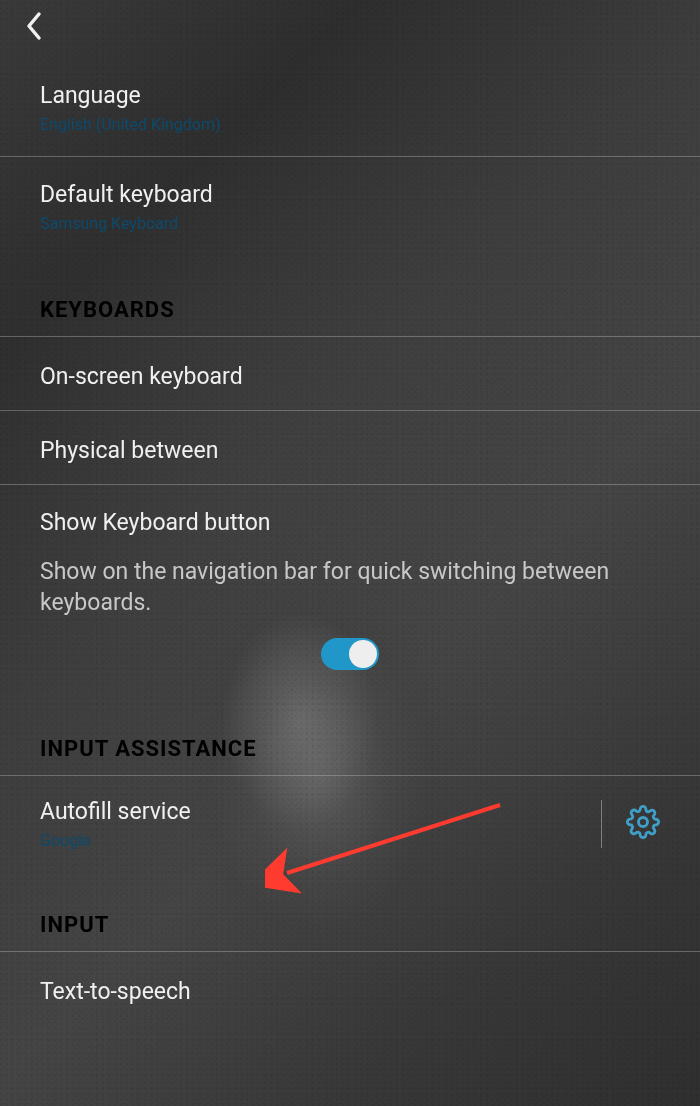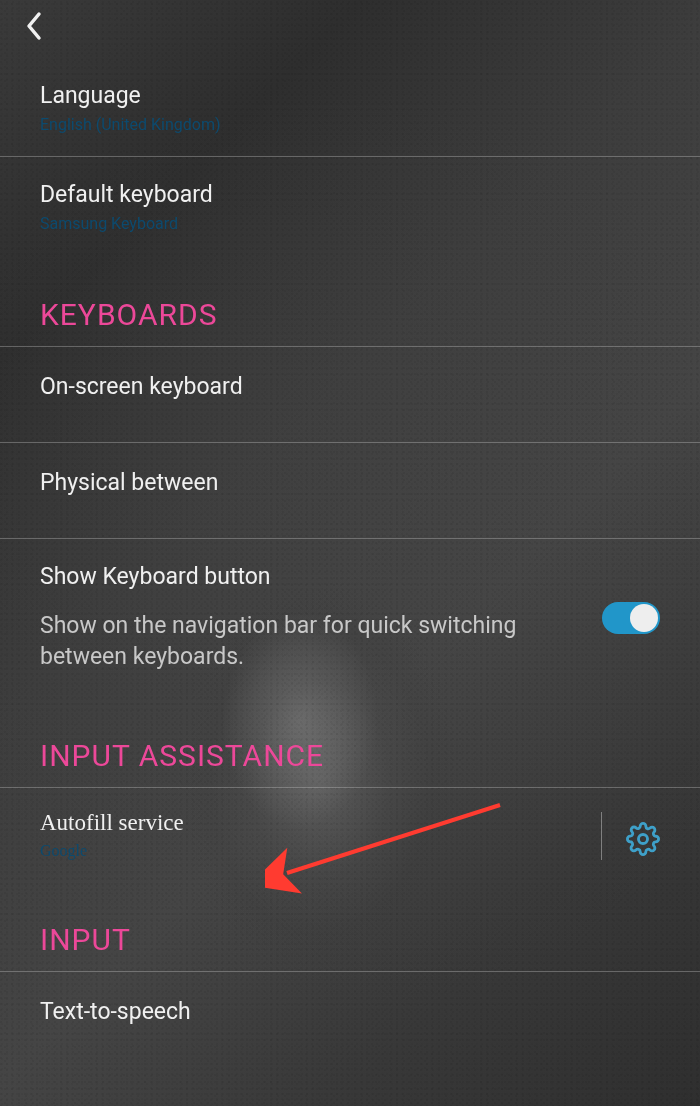--- a/index.html
+++ b/index.html
@@ -87,10 +87,10 @@
       border-bottom: 1px solid rgba(200,200,200,0.35);
     }
     .section-header-label {
-      font-size: 30px;
-      font-weight: 400;
+      font-size: 22px;
+      font-weight: 700;
       letter-spacing: 1px;
-      color: #ec4899;
+      color: #000000;
     }
     .simple-item {
       padding: 26px 40px 42px 40px;

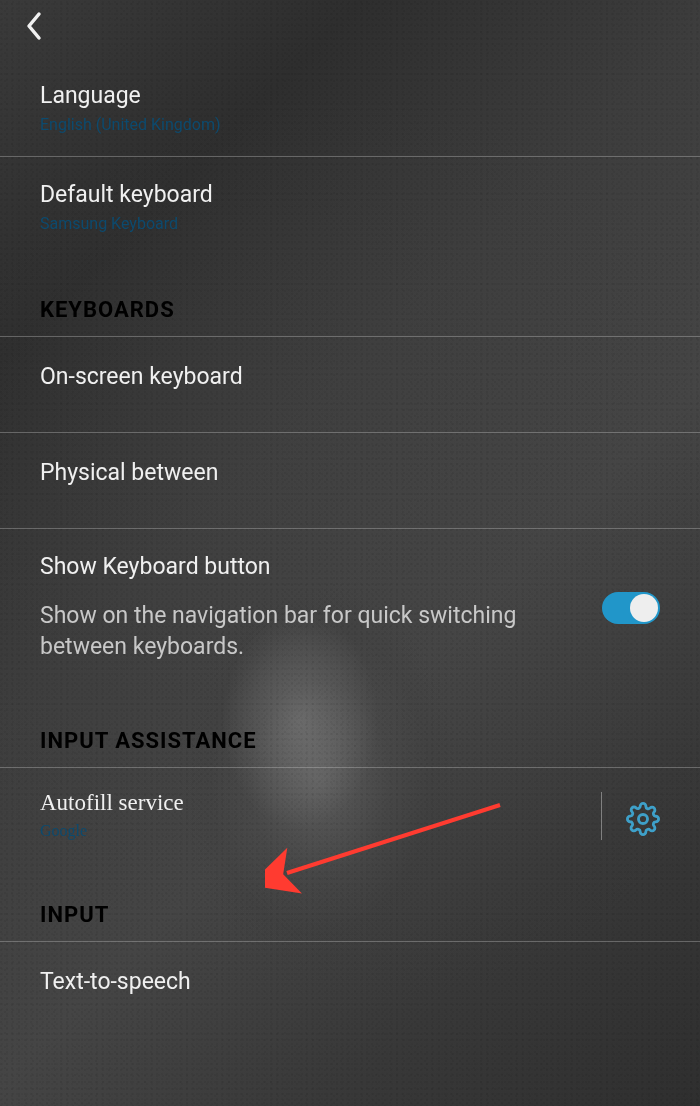--- a/index.html
+++ b/index.html
@@ -93,7 +93,7 @@
       color: #000000;
     }
     .simple-item {
-      padding: 26px 40px 42px 40px;
+      padding: 26px 40px 20px 40px;
       border-bottom: 1px solid rgba(200,200,200,0.35);
     }
     .simple-item .setting-title {

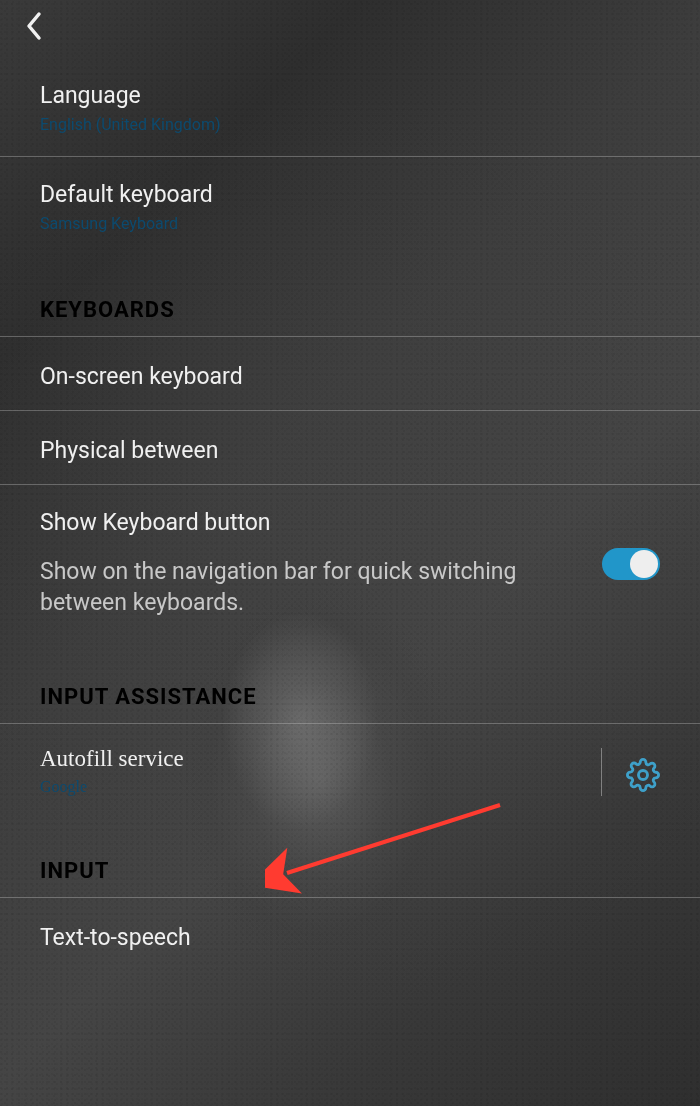--- a/index.html
+++ b/index.html
@@ -203,7 +203,7 @@
     <div class="setting-title">Physical between</div>
   </div>
 
-  <div class="toggle-item" style="border-bottom:none;">
+  <div class="toggle-item" style="border-bottom:none;flex-direction:column;">
     <div class="toggle-text">
       <div class="setting-title">Show Keyboard button</div>
       <div class="toggle-desc">Show on the navigation bar for quick switching between keyboards.</div>

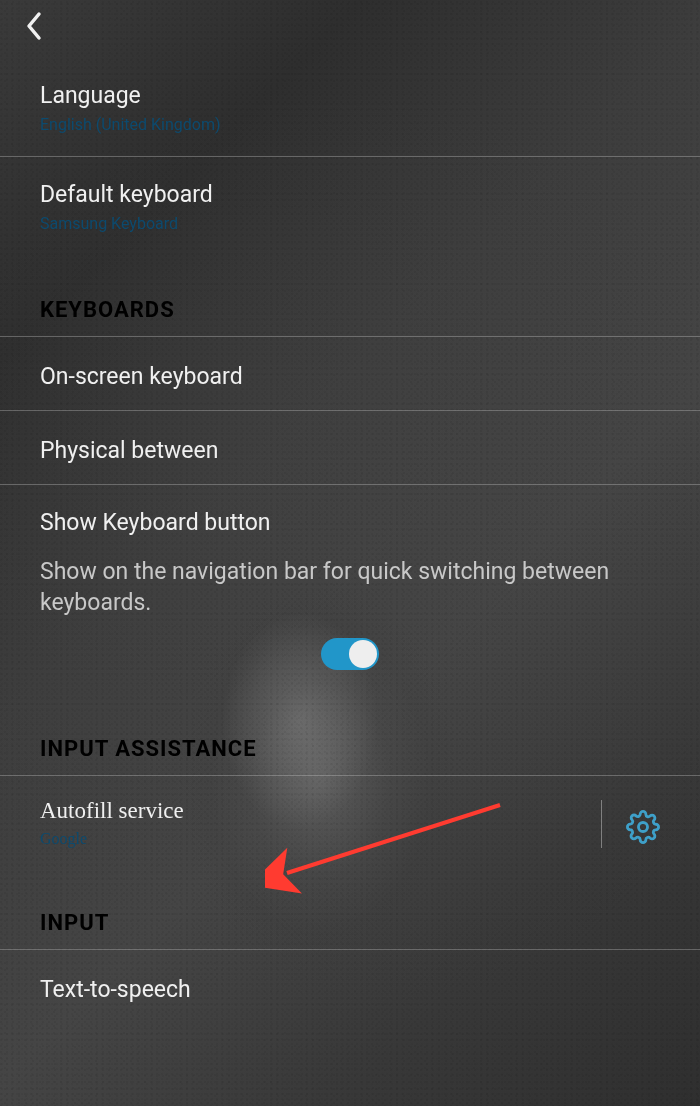--- a/index.html
+++ b/index.html
@@ -139,8 +139,7 @@
       padding: 22px 40px 20px 40px;
       border-bottom: 1px solid rgba(200,200,200,0.35);
       display: flex;
-      align-items: flex-end;
-      font-family: Liberation Serif, serif;
+      align-items: center;
     }
     .autofill-main {
       flex: 1;

